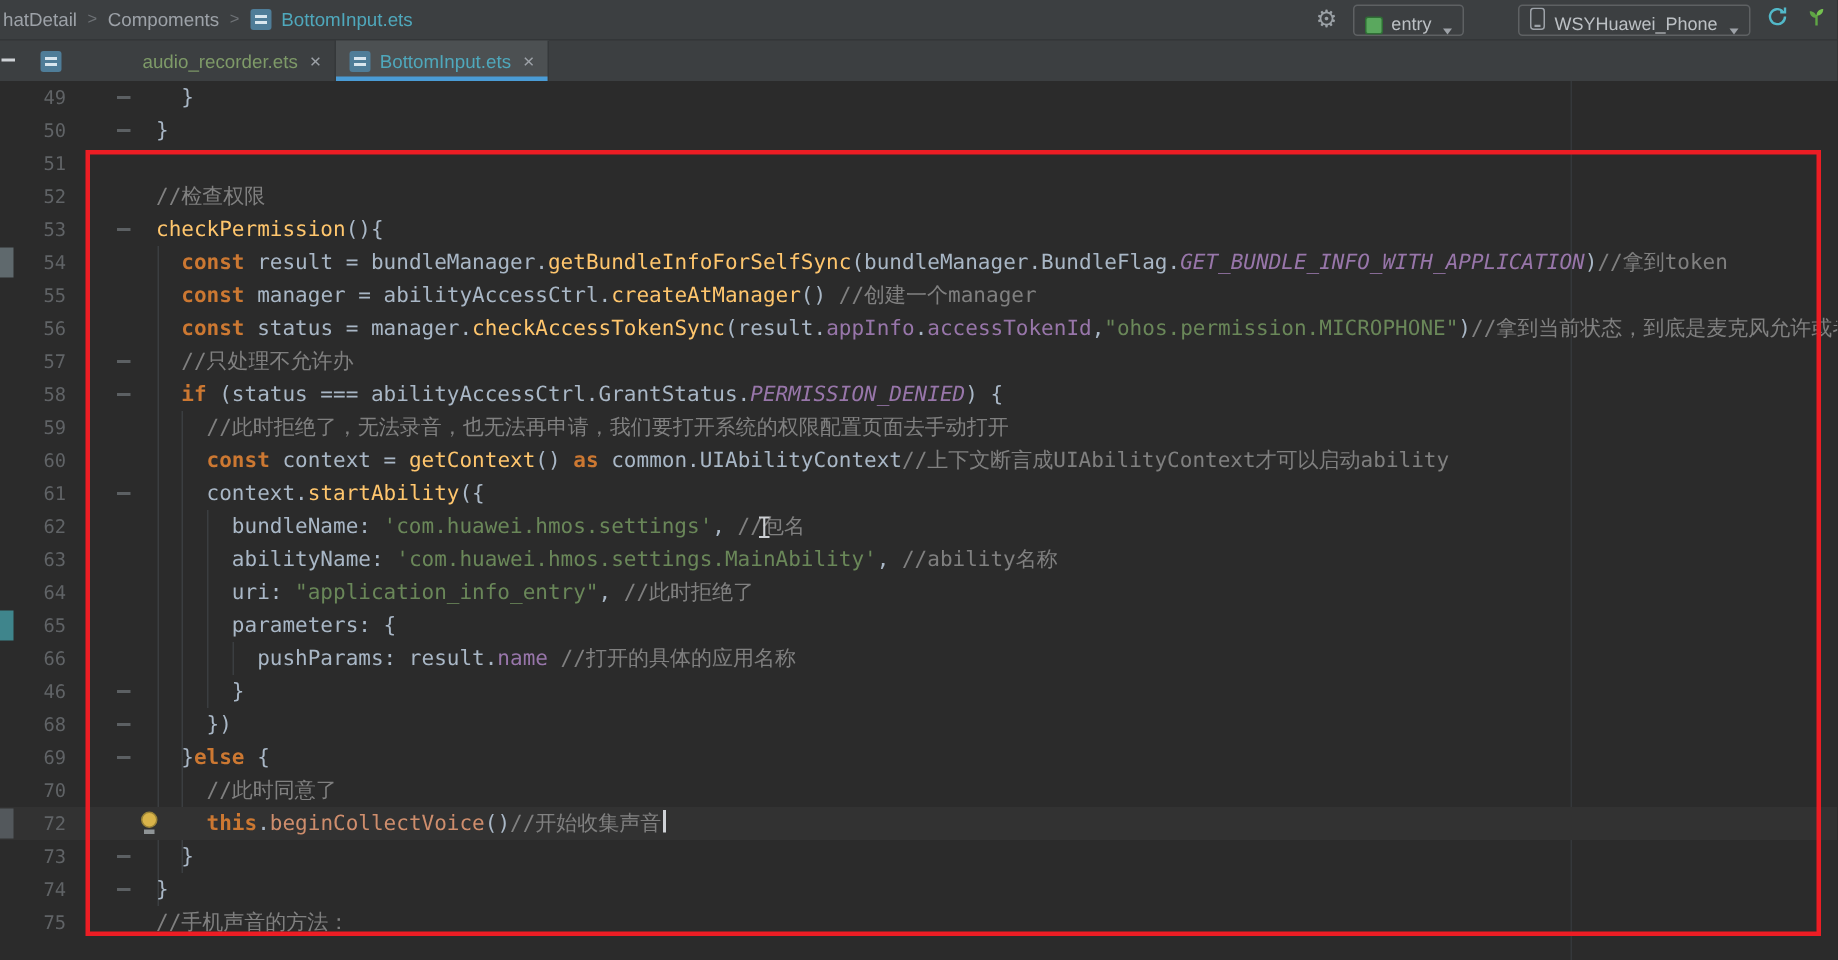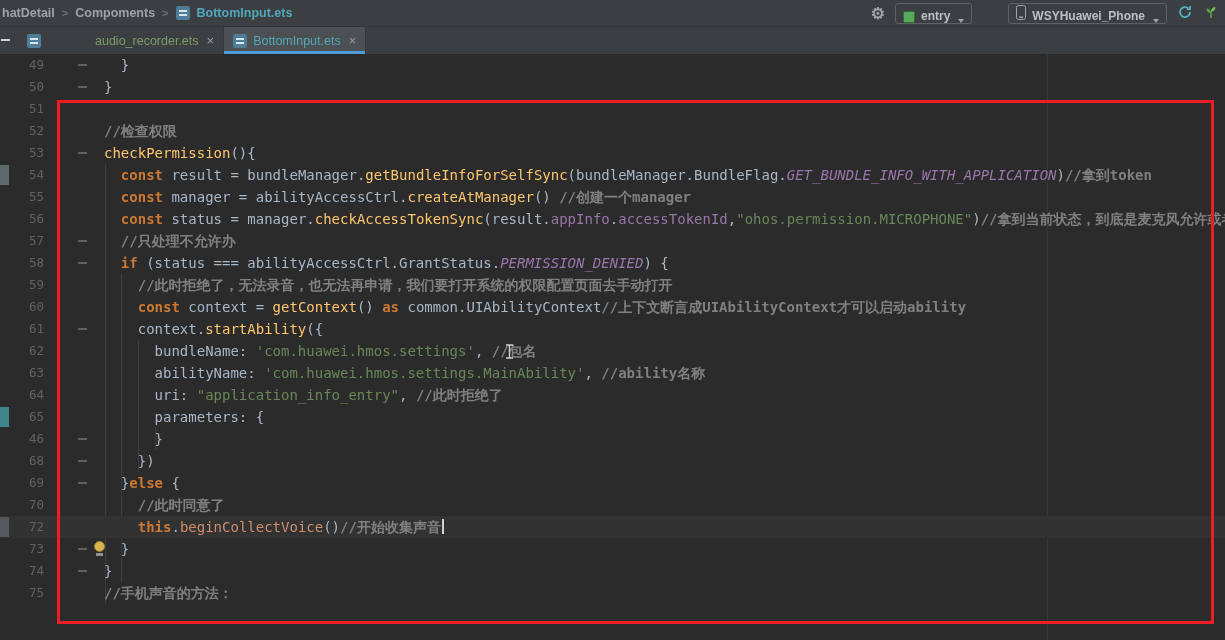--- a/index.html
+++ b/index.html
@@ -7,7 +7,7 @@
   .app{position:relative;width:1225px;height:640px;}
 
   
-  .topbar{position:absolute;top:0;left:0;right:0;height:27px;background:#3c3f41;border-bottom:1px solid #333638;box-sizing:border-box;display:flex;align-items:center;font-weight:bold;}
+  .topbar{position:absolute;top:0;left:0;right:0;height:27px;background:#3c3f41;border-bottom:1px solid #333638;box-sizing:border-box;display:flex;align-items:center;}
   .bc{display:flex;align-items:center;gap:7px;padding-left:2px;font-size:12.5px;color:#9da2a8;white-space:nowrap;}
   .bc-sep{color:#6d7175;font-size:11px;}
   .bc-item{cursor:default;}

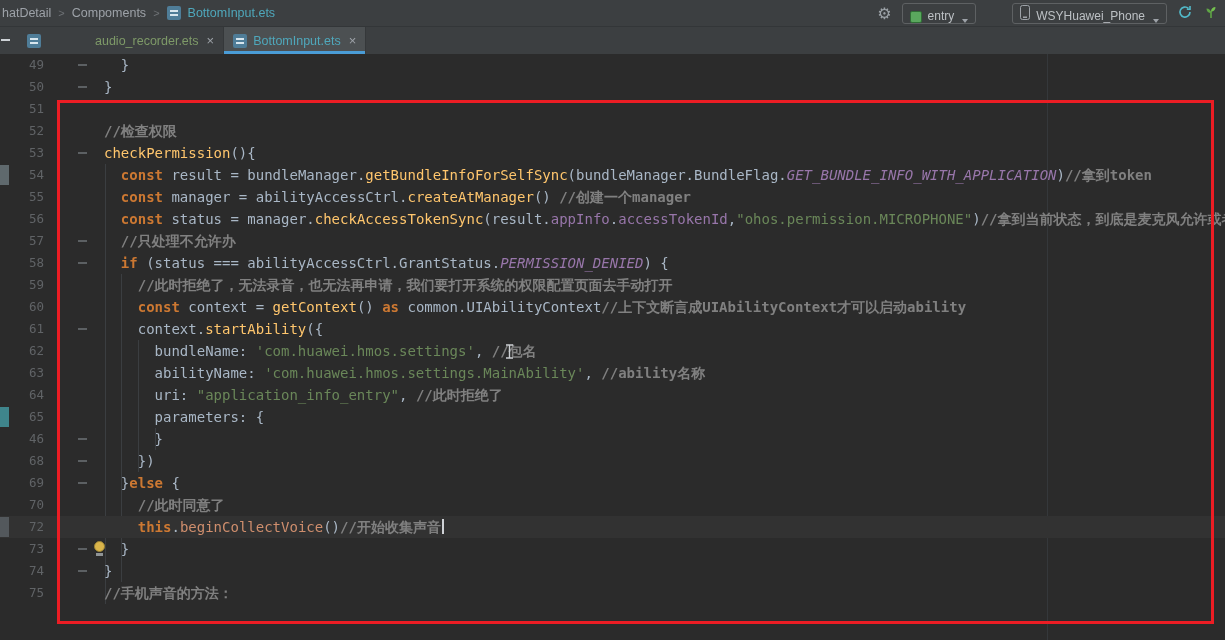--- a/index.html
+++ b/index.html
@@ -43,7 +43,7 @@
   .tk-k{color:#cc7832;font-weight:bold;}
   .tk-f{color:#ffc66d;}
   .tk-s{color:#6a8759;}
-  .tk-c{color:#808080;font-weight:bold;}
+  .tk-c{color:#808080;}
   .tk-v{color:#9876aa;}
   .tk-vi{color:#9876aa;font-style:italic;}
   .tk-p{color:#cf8e6d;}

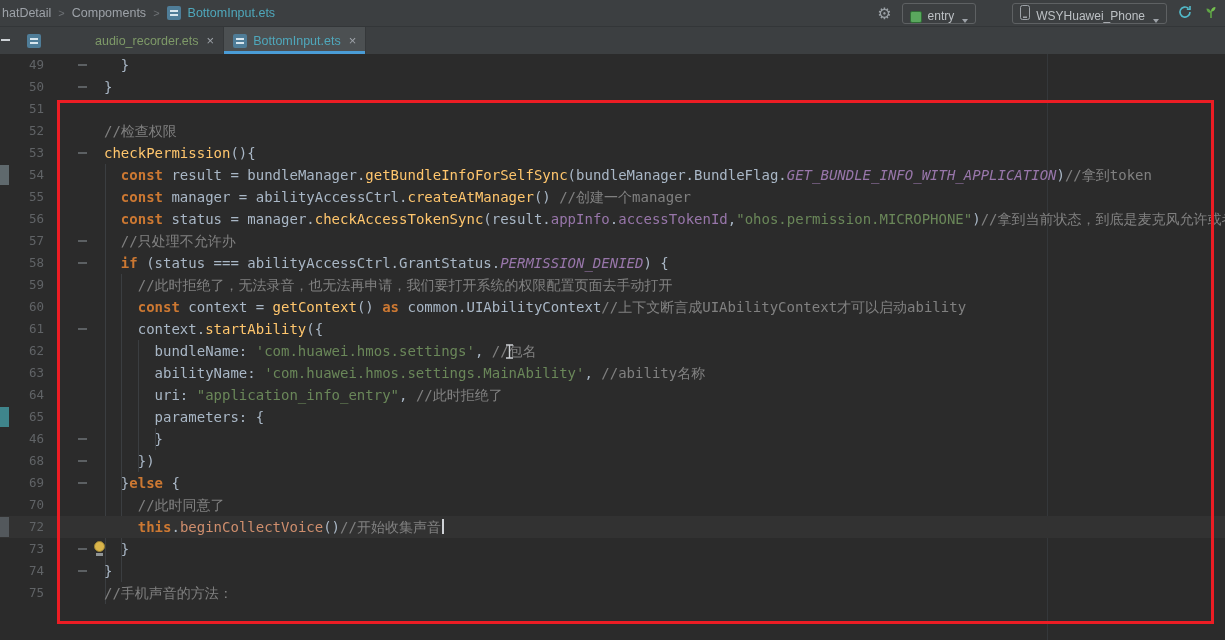--- a/index.html
+++ b/index.html
@@ -133,6 +133,7 @@
         <div class="row"><span class="num">63</span><span class="fold"></span><span class="code"><span class="tk-d">      abilityName: </span><span class="tk-s">'com.huawei.hmos.settings.MainAbility'</span><span class="tk-d">, </span><span class="tk-c">//ability名称</span></span></div>
         <div class="row"><span class="num">64</span><span class="fold"></span><span class="code"><span class="tk-d">      uri: </span><span class="tk-s">"application_info_entry"</span><span class="tk-d">, </span><span class="tk-c">//此时拒绝了</span></span></div>
         <div class="row"><span class="stripe" style="background: rgb(63, 133, 140);"></span><span class="num">65</span><span class="fold"></span><span class="code"><span class="tk-d">      parameters: {</span></span></div>
+        <div class="row"><span class="num">66</span><span class="fold"></span><span class="code"><span class="tk-d">        pushParams: result.</span><span class="tk-v">name</span><span class="tk-d"> </span><span class="tk-c">//打开的具体的应用名称</span></span></div>
         <div class="row"><span class="num">46</span><span class="fold"><i class="fmark"></i></span><span class="code"><span class="tk-d">      }</span></span></div>
         <div class="row"><span class="num">68</span><span class="fold"><i class="fmark"></i></span><span class="code"><span class="tk-d">    })</span></span></div>
         <div class="row"><span class="num">69</span><span class="fold"><i class="fmark"></i></span><span class="code"><span class="tk-d">  }</span><span class="tk-k">else</span><span class="tk-d"> {</span></span></div>

